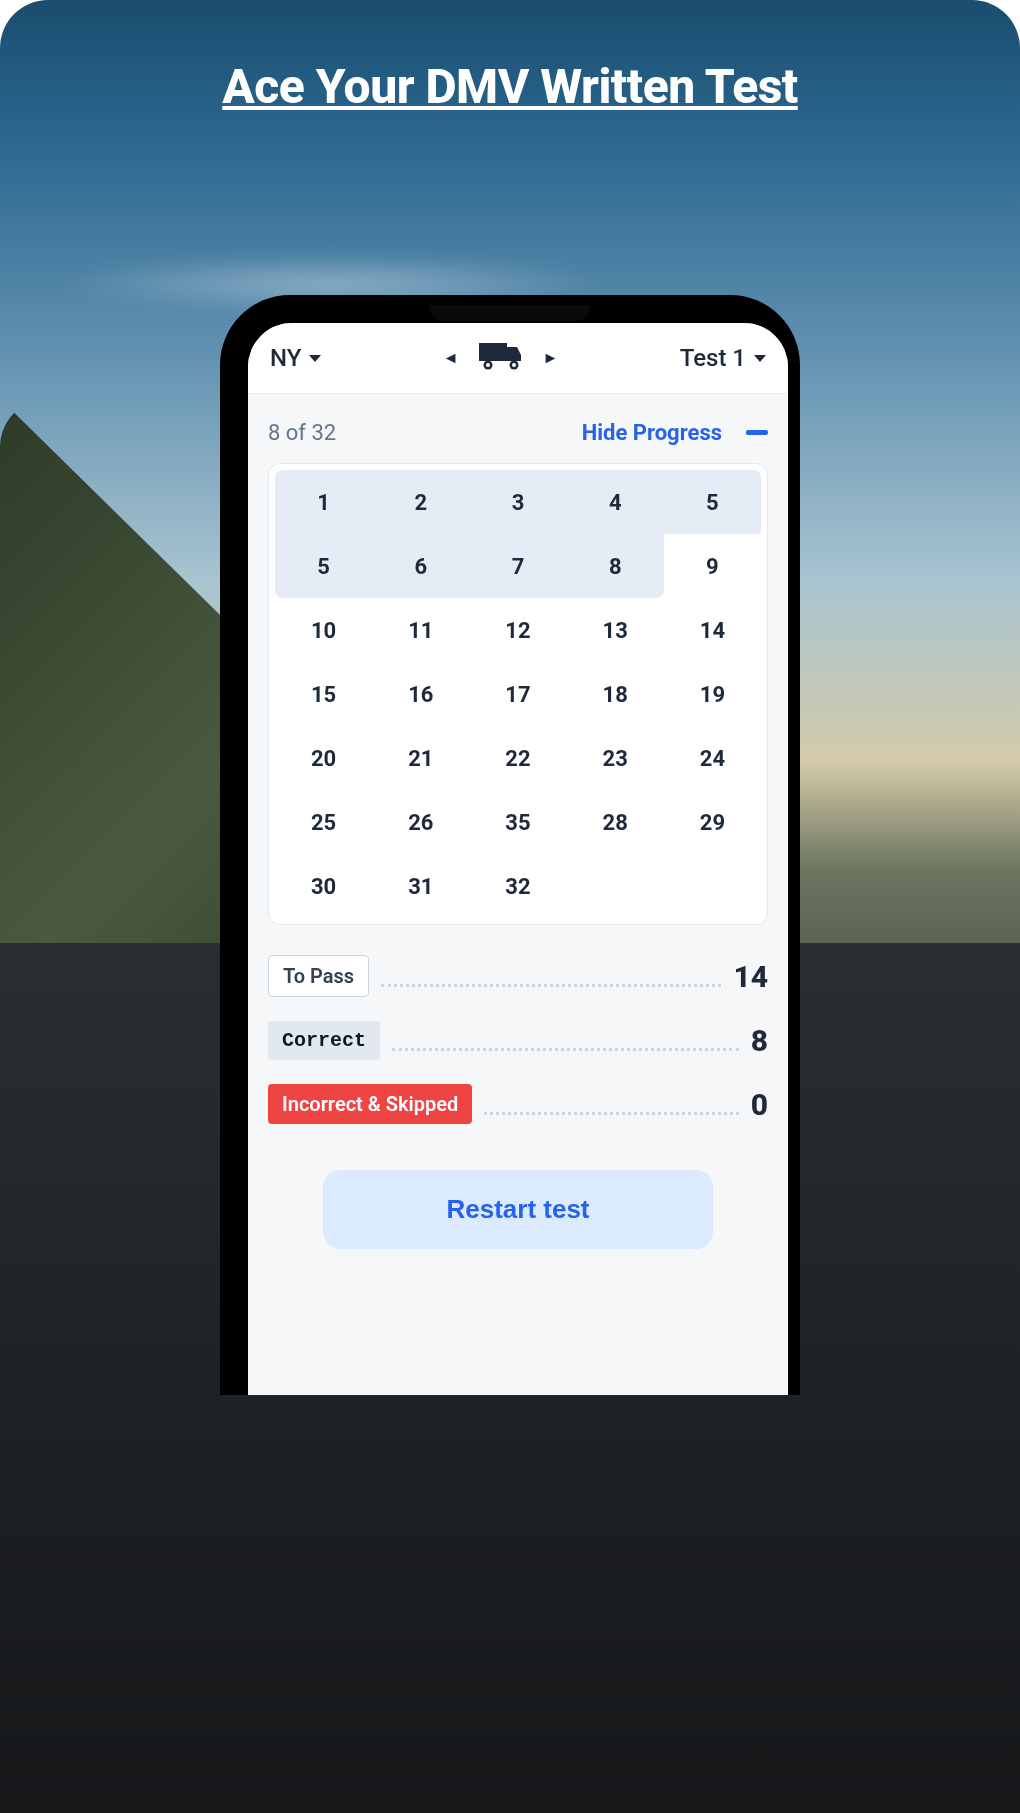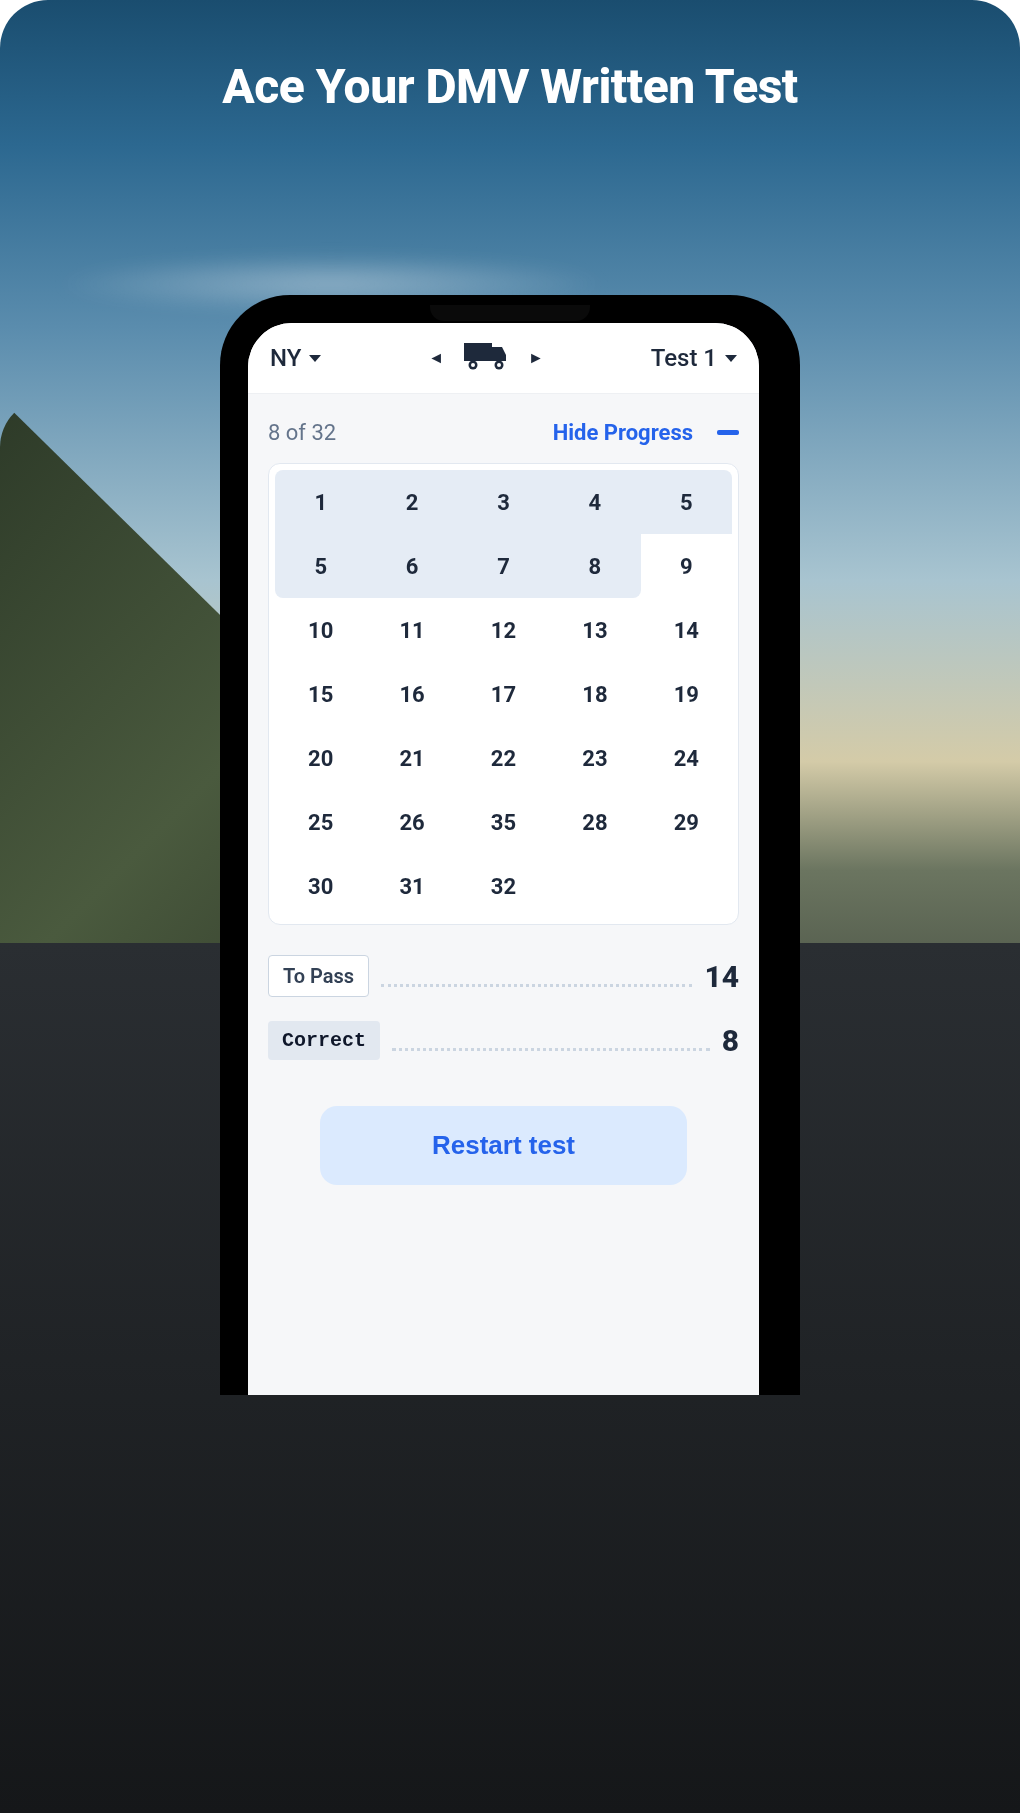--- a/index.html
+++ b/index.html
@@ -69,6 +69,7 @@
       font-size: 48px;
       font-weight: 800;
       letter-spacing: -0.5px;
+      text-decoration: underline;
     }
     .hero h2 {
       font-size: 37px;

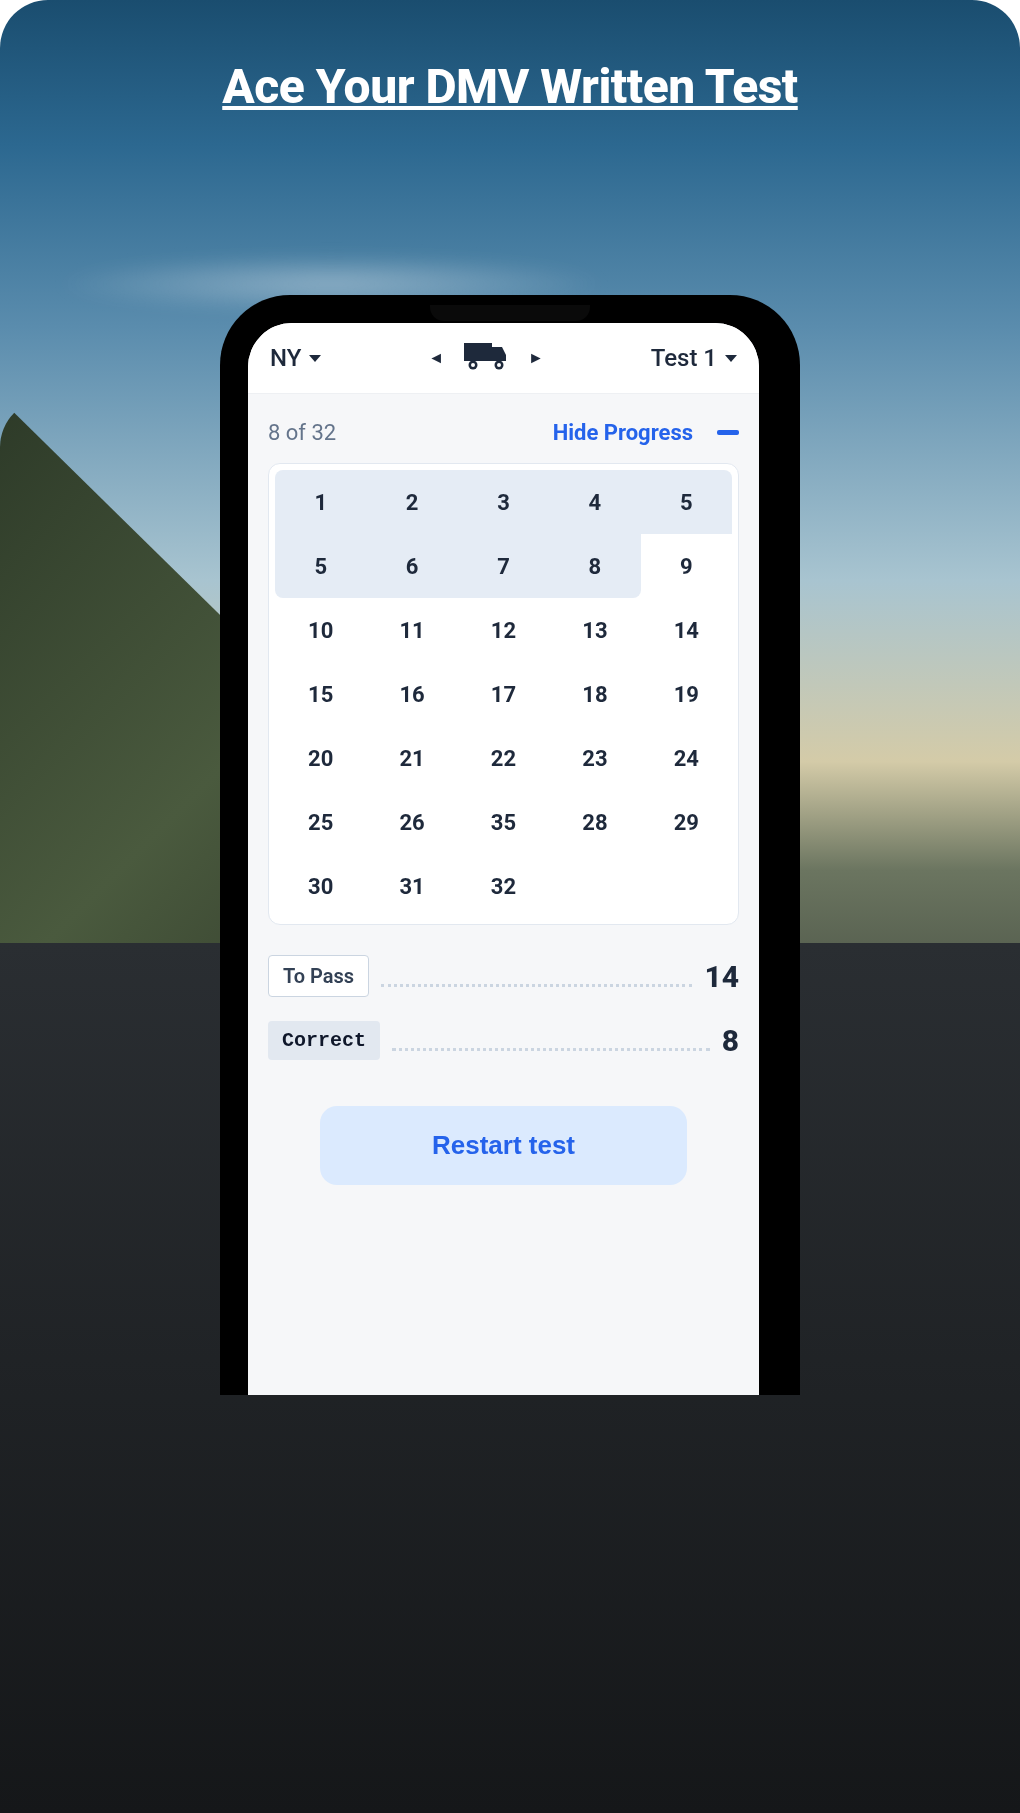--- a/index.html
+++ b/index.html
@@ -85,7 +85,7 @@
       height: 1100px;
       background: #000;
       border-radius: 70px 70px 0 0;
-      padding: 28px 41px 0 28px;
+      padding: 28px 12px 0 28px;
       z-index: 3;
     }
     .notch {

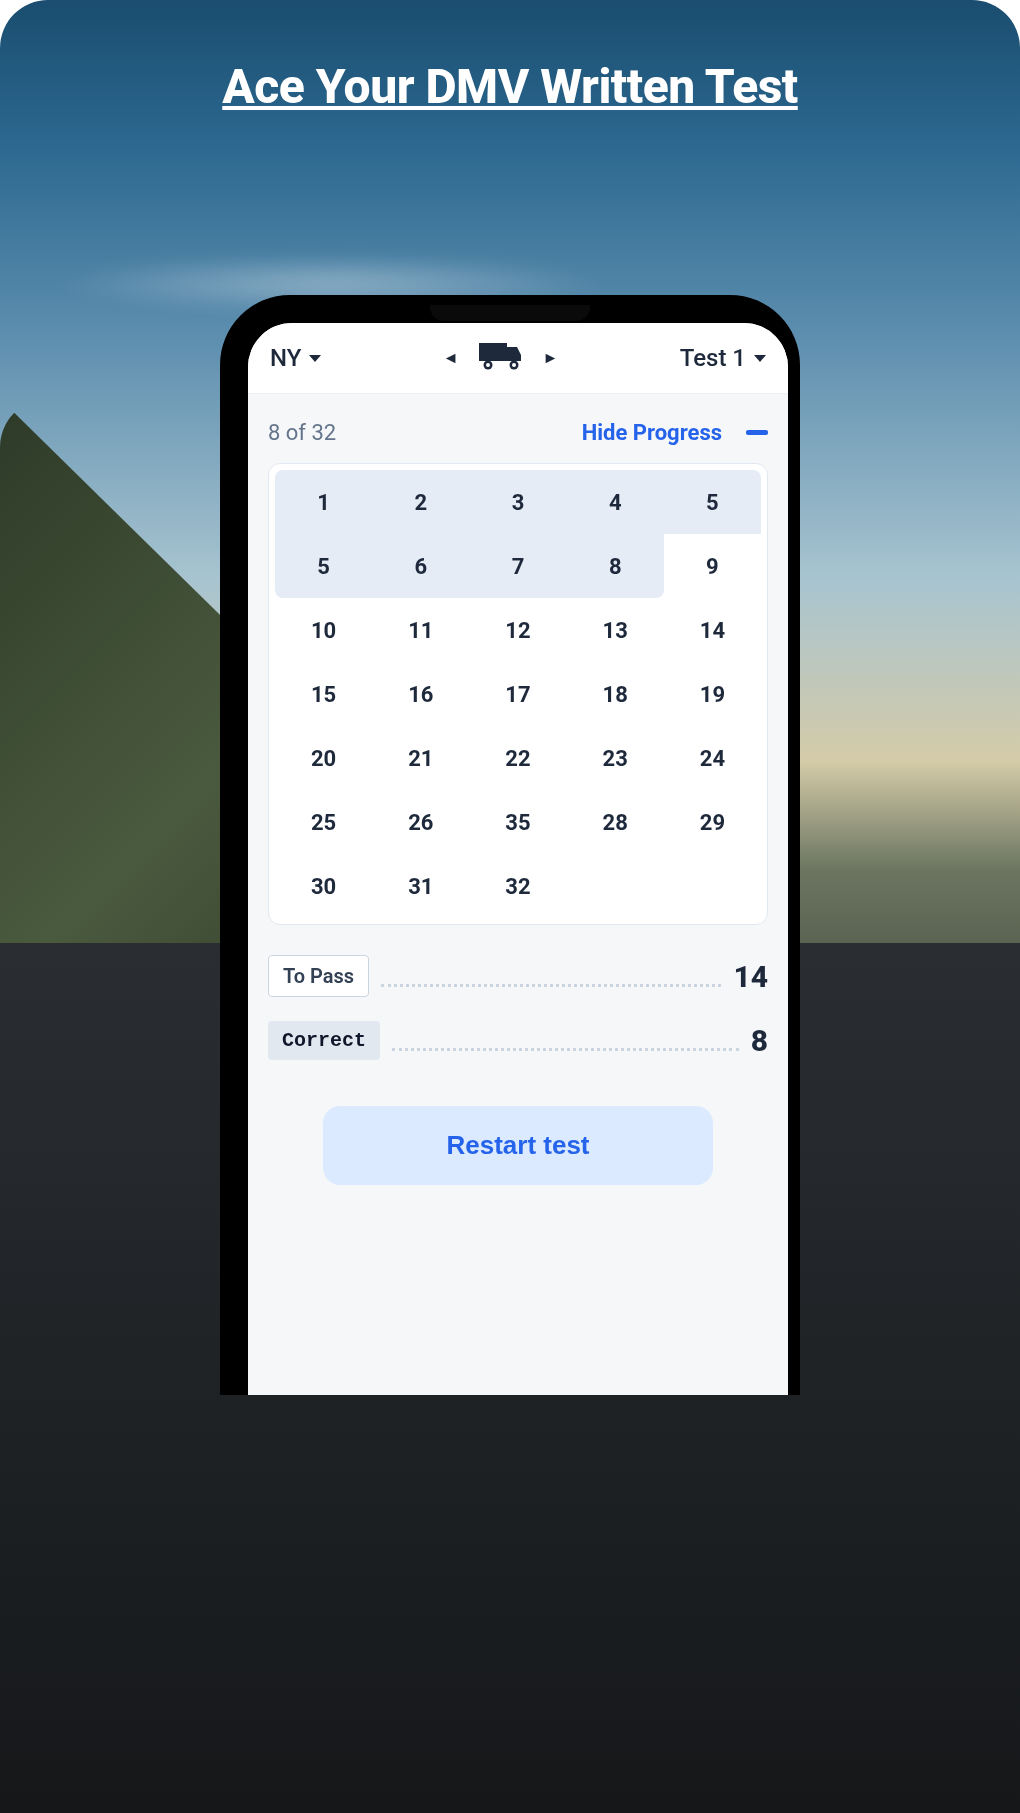--- a/index.html
+++ b/index.html
@@ -359,6 +359,11 @@
           <span class="dots"></span>
           <span class="stat-val">8</span>
         </div>
+        <div class="stat-row">
+          <span class="pill red">Incorrect &amp; Skipped</span>
+          <span class="dots"></span>
+          <span class="stat-val">0</span>
+        </div>
       </div>
 
       <button class="restart-btn">Restart test</button>

